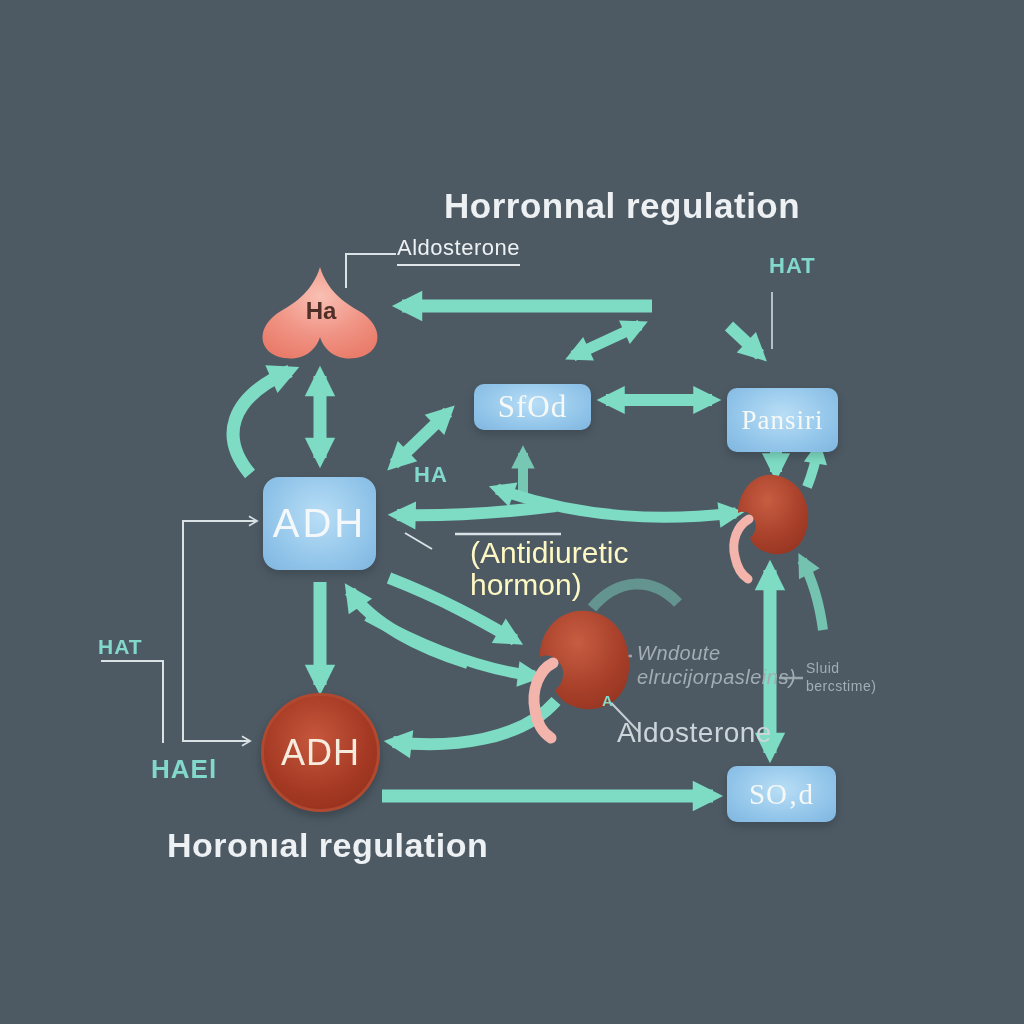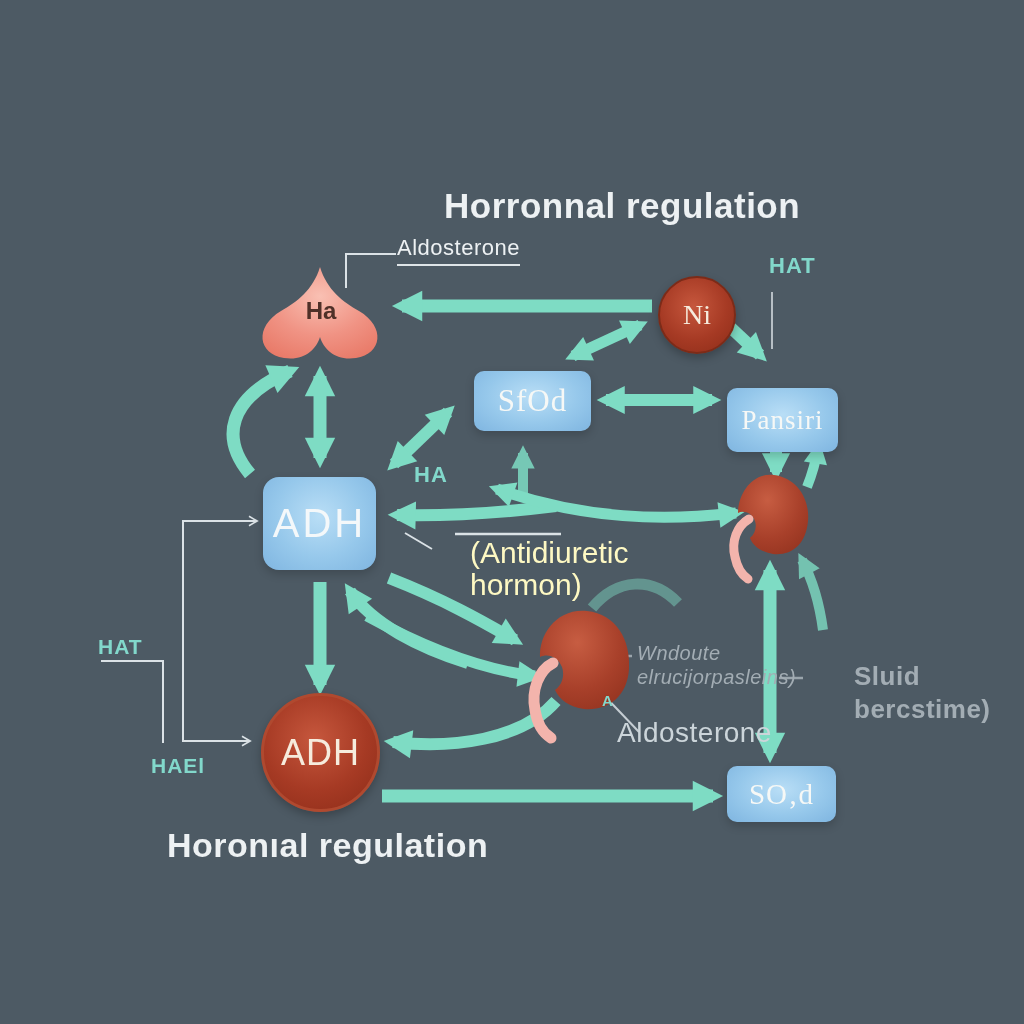--- a/index.html
+++ b/index.html
@@ -137,9 +137,6 @@
   <div class="bluebox" id="sod">
     <span>SO‚d</span>
   </div>
-  <div class="redcircle" id="ni">
-    <span>Ni</span>
-  </div>
   <div class="redcircle" id="adh-circle">
     <span>ADH</span>
   </div>

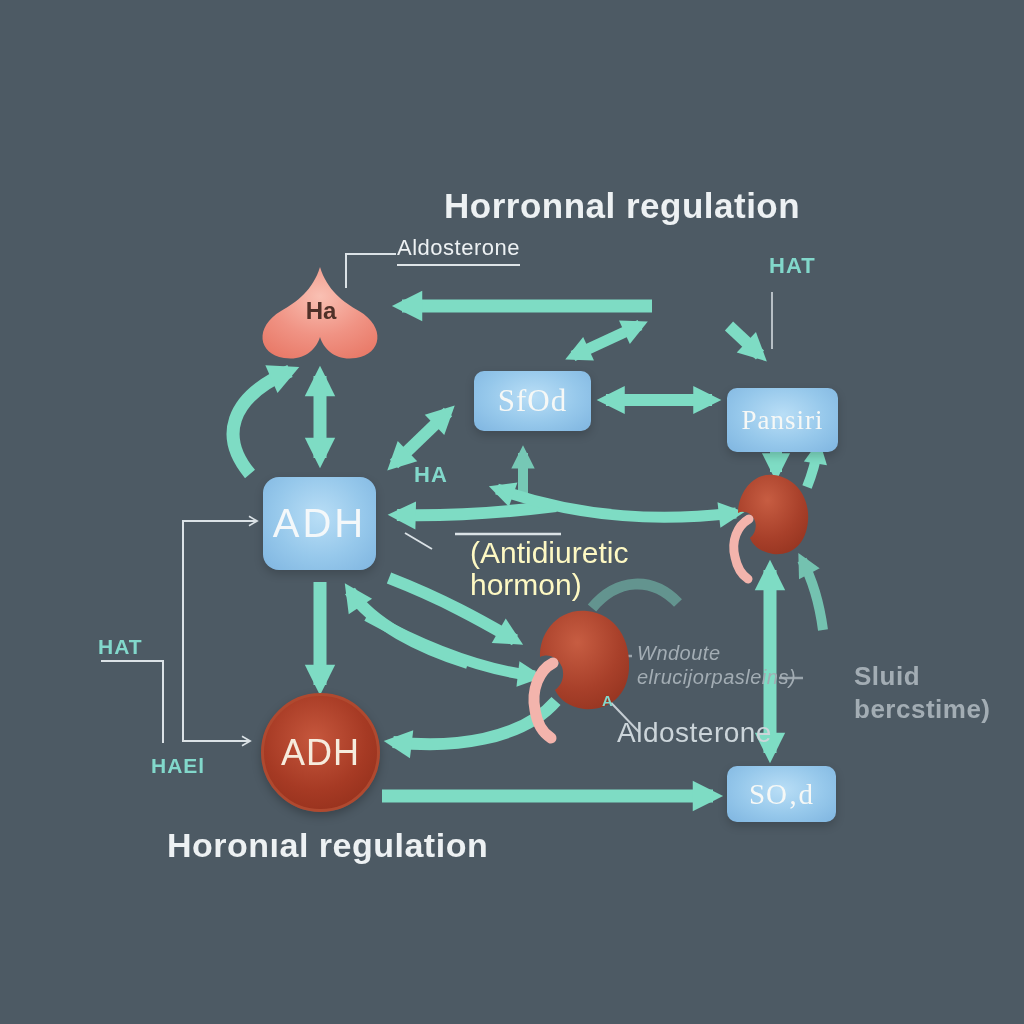--- a/index.html
+++ b/index.html
@@ -32,7 +32,7 @@
       font-family:"Liberation Serif",serif;font-size:28px;}
   #adh-circle{left:261px;top:693px;width:113px;height:113px;border:3px solid #b0492f;
       font-size:36px;letter-spacing:1px;font-weight:400;}
-  #sfod{left:474px;top:371px;width:117px;height:60px;font-size:31px;letter-spacing:1px;}
+  #sfod{left:474px;top:384px;width:117px;height:46px;font-size:31px;letter-spacing:1px;}
   #pansiri{left:727px;top:372px;width:111px;height:64px;font-size:27px;letter-spacing:1px;margin-top:16px;}
   #sod{left:727px;top:766px;width:109px;height:56px;font-size:29px;letter-spacing:1px;}
   #adh-box{left:263px;top:477px;width:113px;height:93px;border-radius:16px;

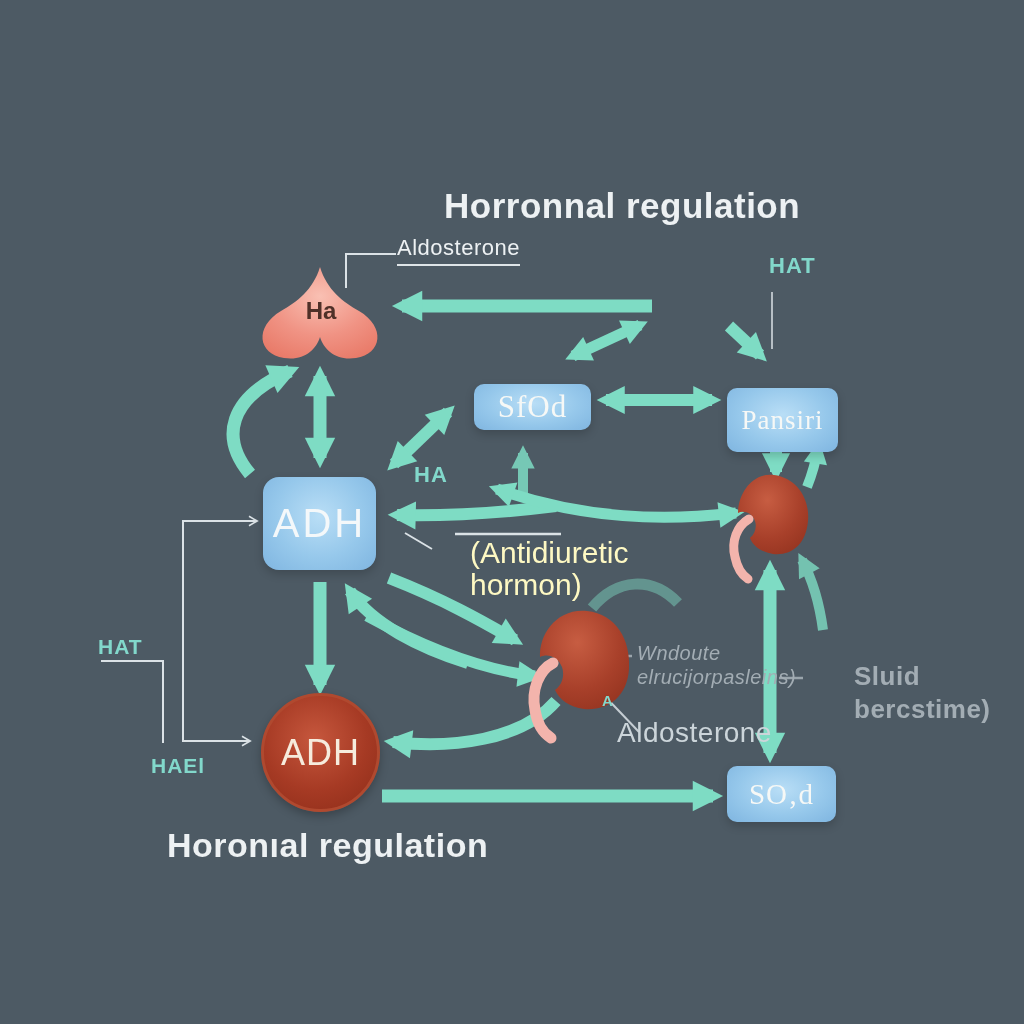--- a/index.html
+++ b/index.html
@@ -48,7 +48,7 @@
   #kidney-note{left:637px;top:641px;font-size:20px;line-height:1.2;font-style:italic;}
   #small-marker{left:602px;top:692px;font-size:15px;}
   #aldosterone-mid{left:617px;top:717px;font-size:28px;color:#ccd5da;letter-spacing:.5px;}
-  #fluid-note{left:854px;top:660px;font-size:26px;line-height:1.25;font-weight:bold;}
+  #fluid-note{left:806px;top:660px;font-size:14px;line-height:1.25;}
   #hat-left{left:98px;top:635px;font-size:21px;}
   #had-left{left:151px;top:754px;font-size:21px;}
 </style>

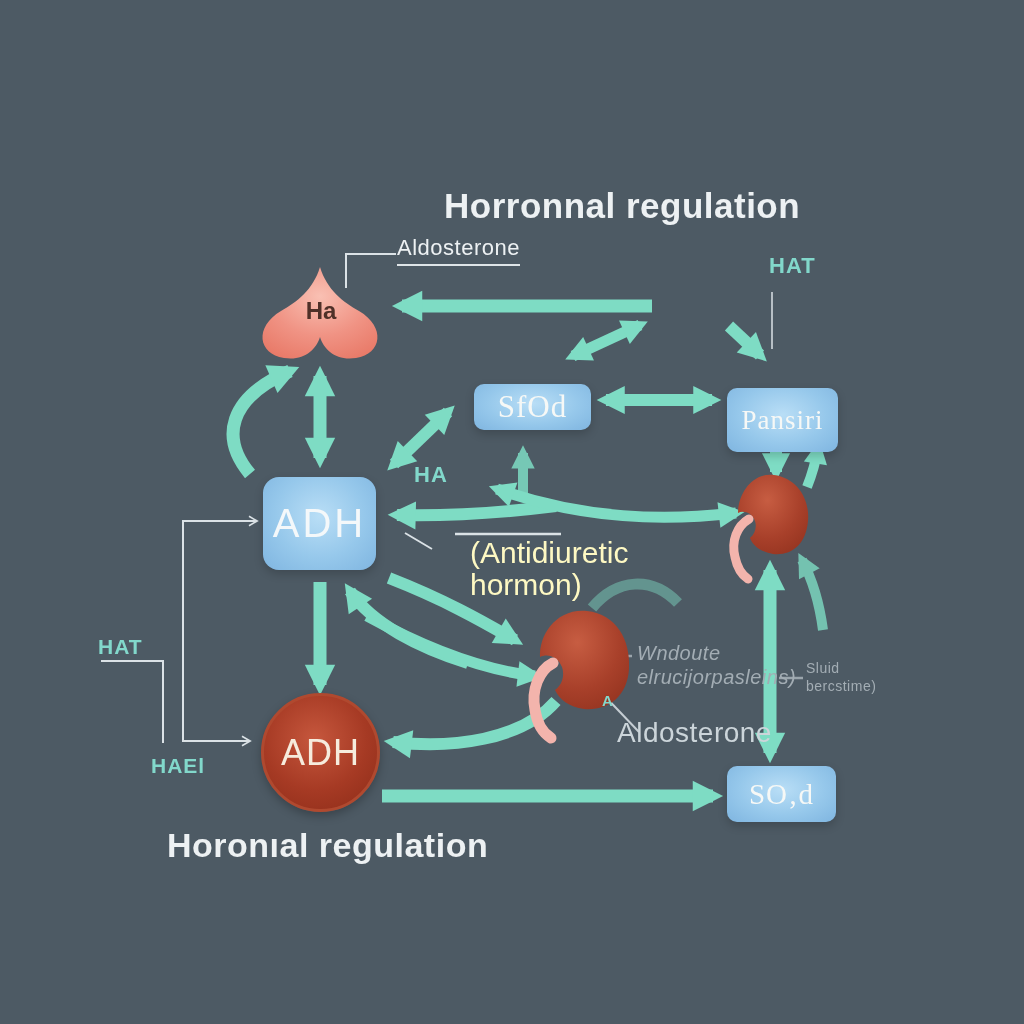--- a/index.html
+++ b/index.html
@@ -50,7 +50,7 @@
   #aldosterone-mid{left:617px;top:717px;font-size:28px;color:#ccd5da;letter-spacing:.5px;}
   #fluid-note{left:806px;top:660px;font-size:14px;line-height:1.25;}
   #hat-left{left:98px;top:635px;font-size:21px;}
-  #had-left{left:151px;top:754px;font-size:21px;}
+  #had-left{left:151px;top:754px;font-size:26px;}
 </style>
 </head>
 <body>

